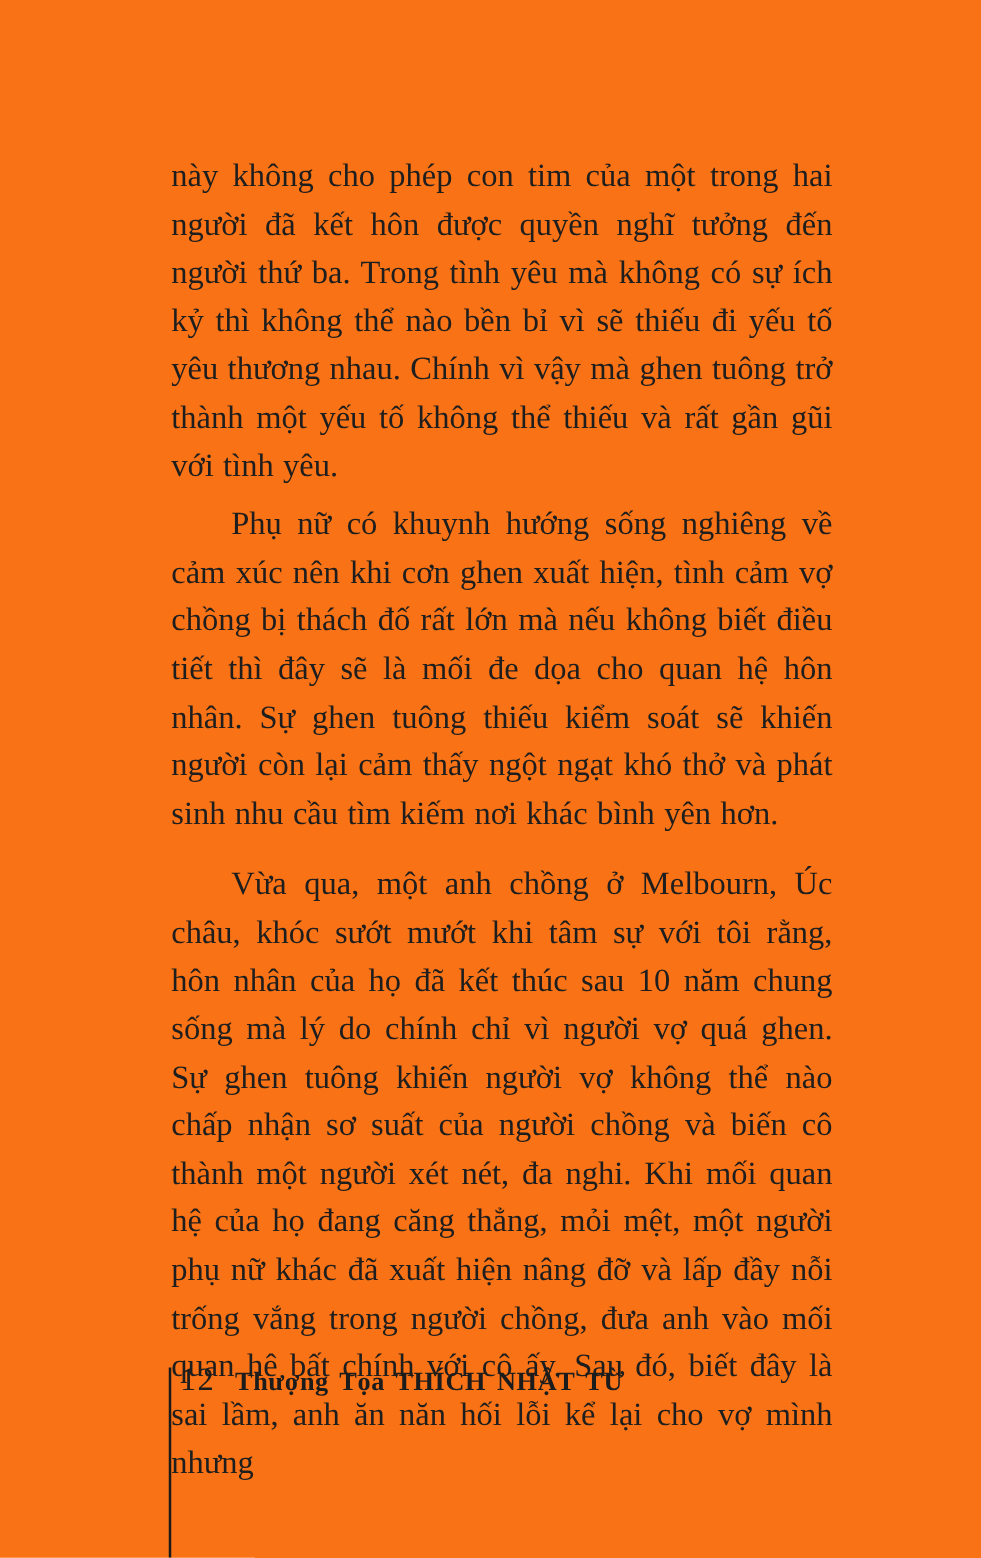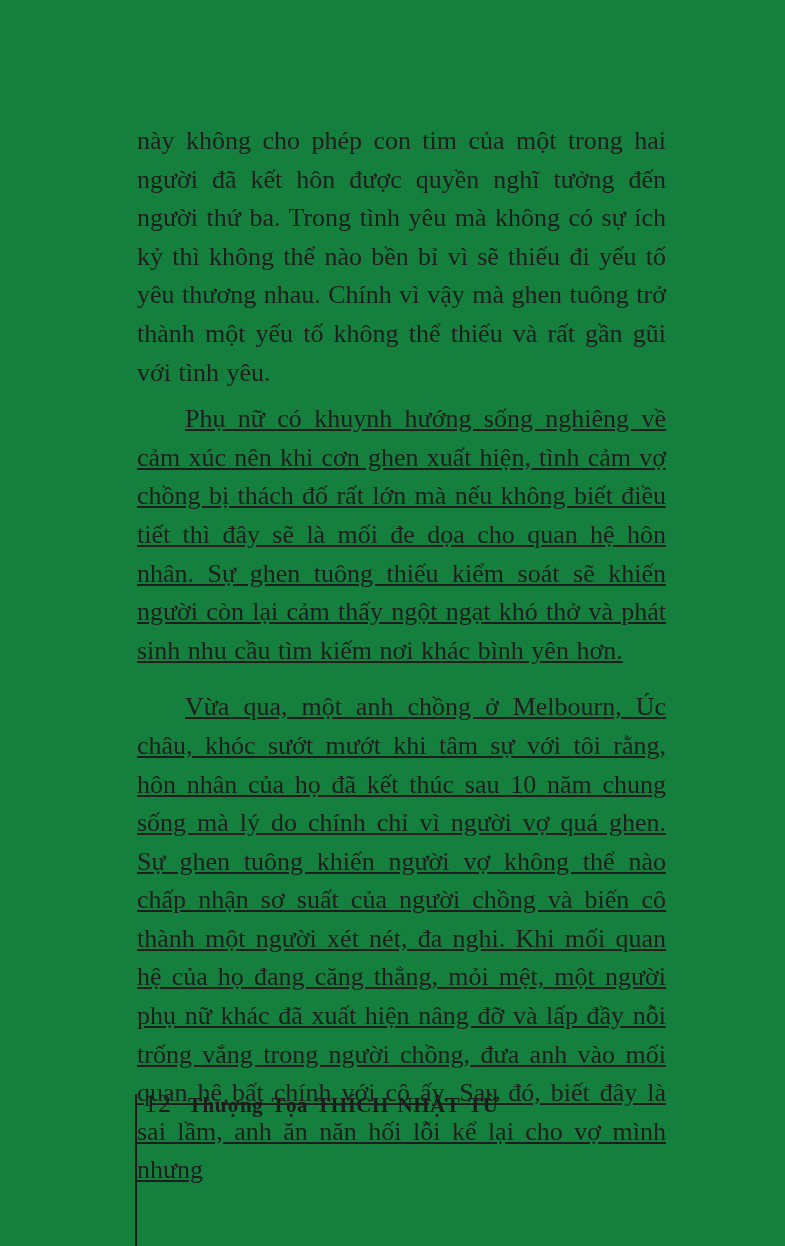--- a/index.html
+++ b/index.html
@@ -17,7 +17,7 @@
   .page {
     position: absolute;
     inset: 0;
-    background: #15803d;
+    background: #f97316;
   }
   .text-block {
     position: absolute;

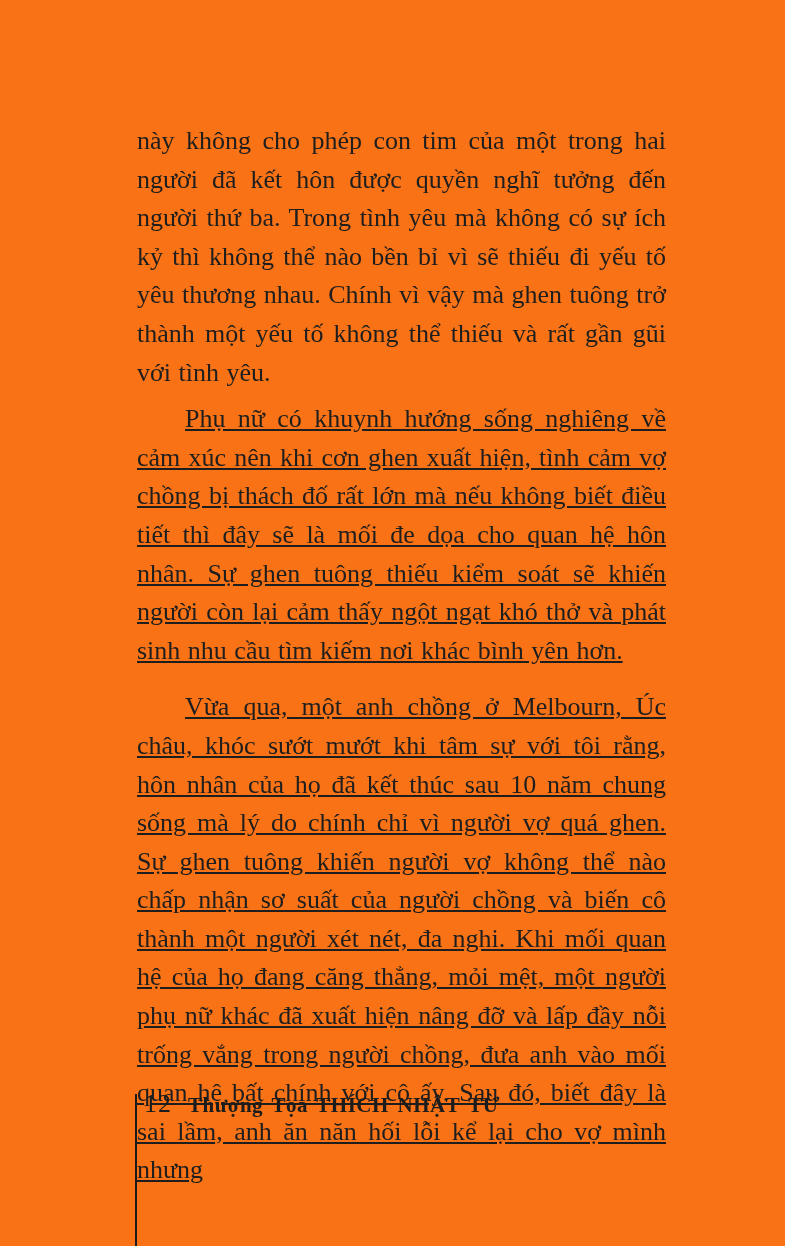--- a/index.html
+++ b/index.html
@@ -35,7 +35,6 @@
   }
   .para.indent {
     text-indent: 48px;
-    text-decoration: underline;
   }
   .para.justify-last {
     text-align-last: justify;

